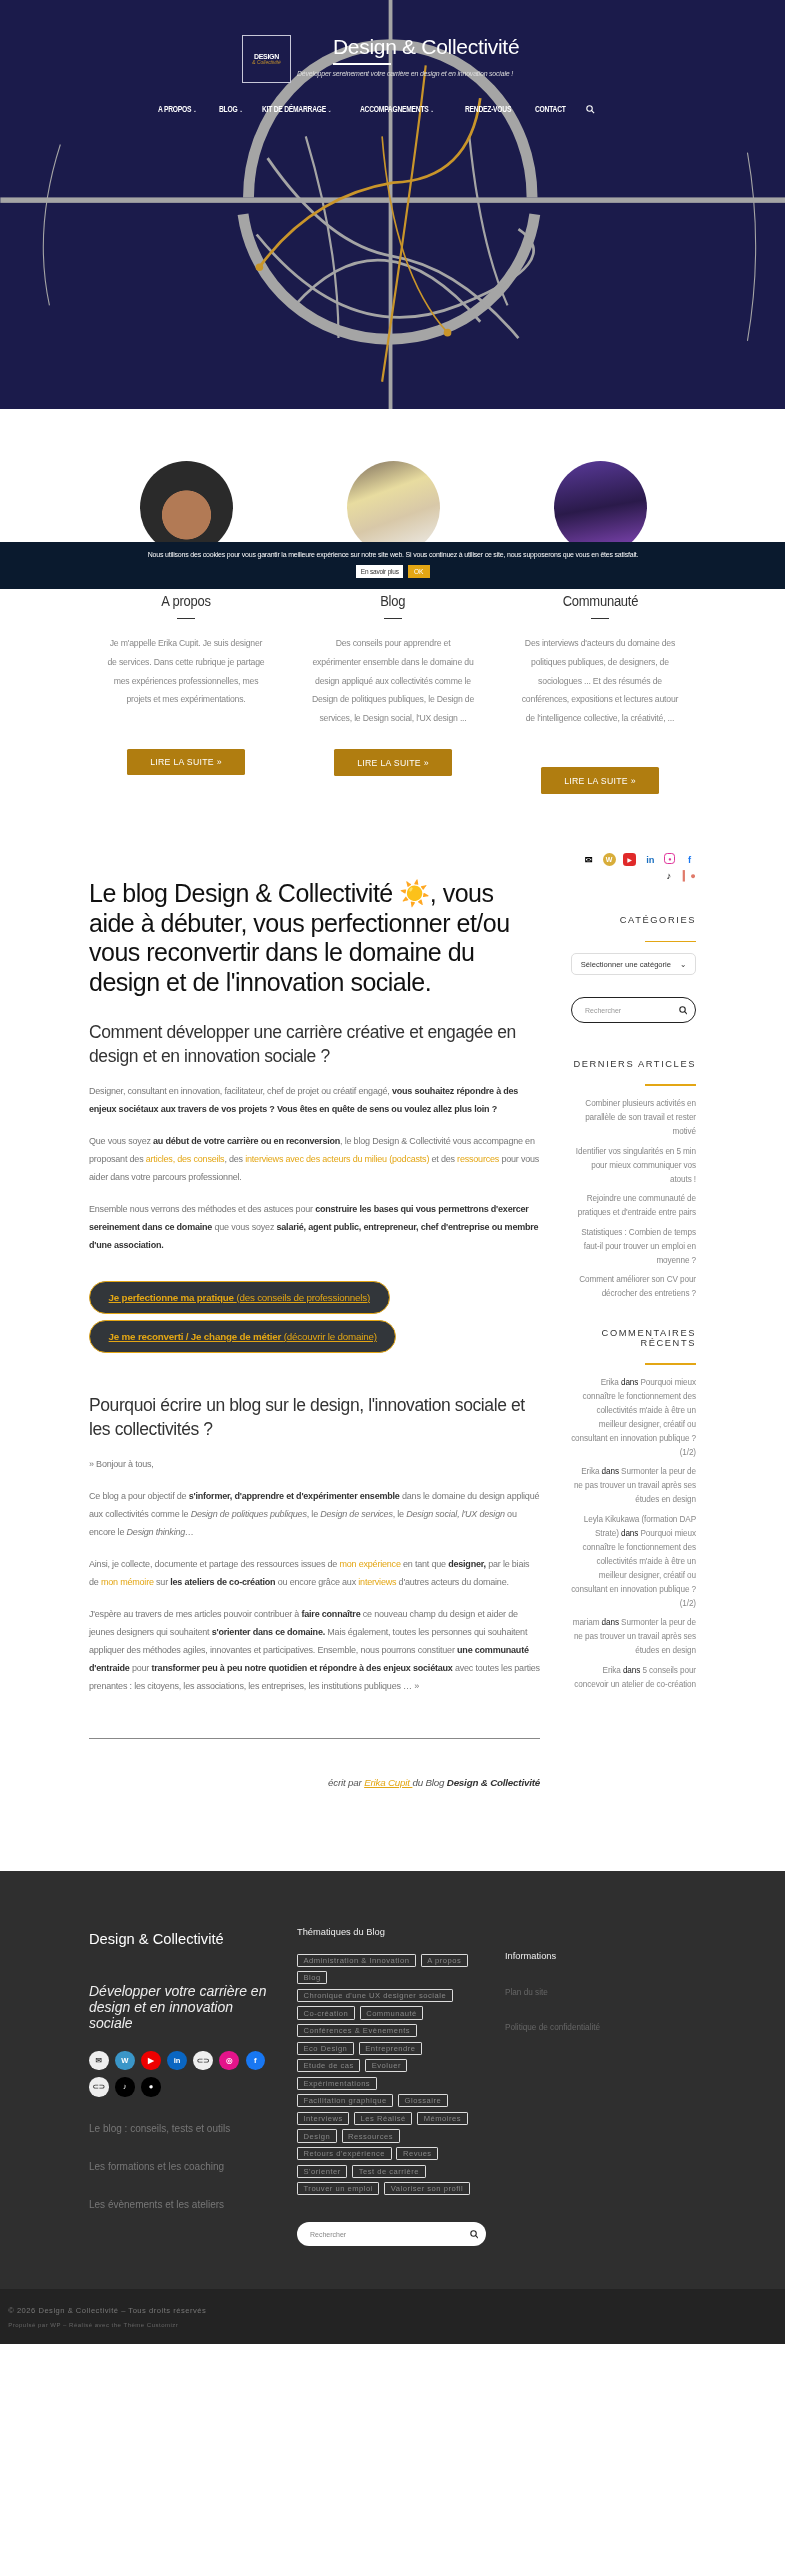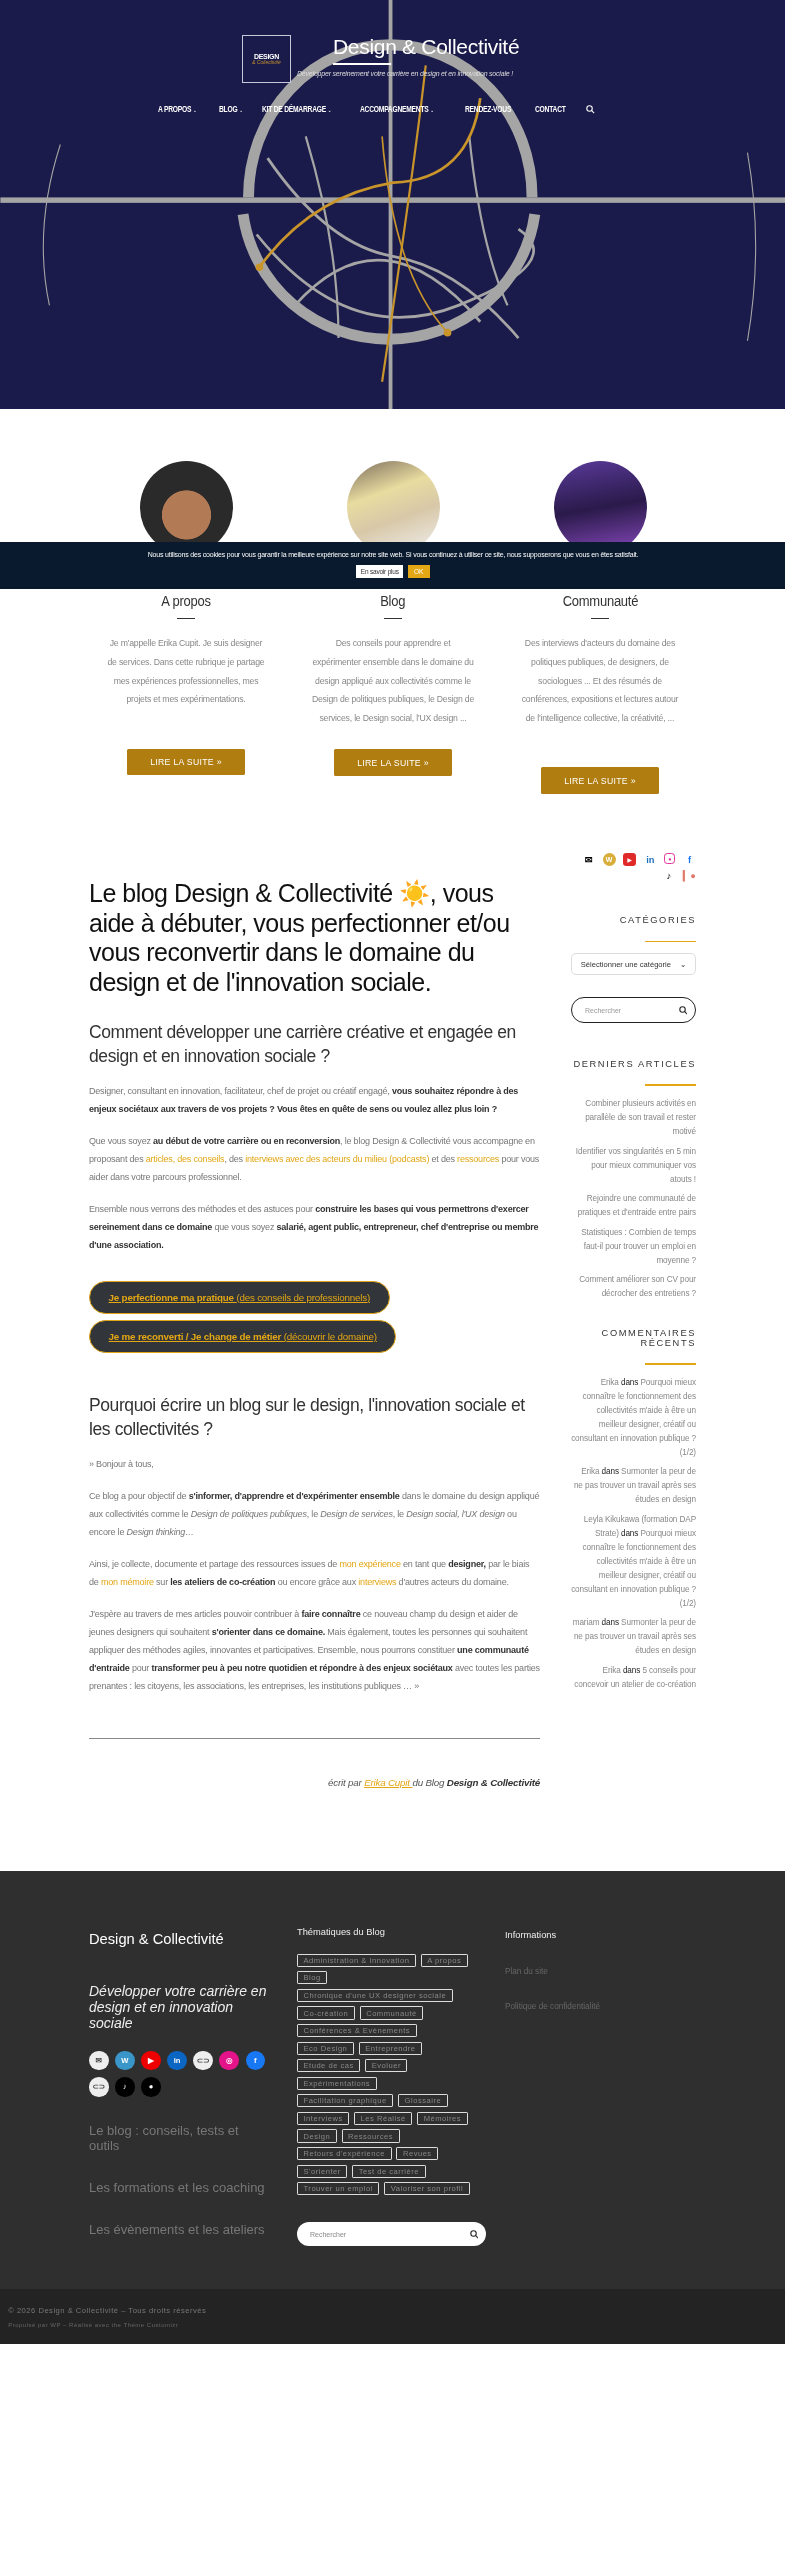--- a/index.html
+++ b/index.html
@@ -65,7 +65,7 @@
 .tags{display:flex;flex-wrap:wrap;gap:4.4px 4.9px;margin-top:16.4px}
 .tag{border:0.5px solid #ddd;border-radius:1.1px;padding:1.1px 5.5px;color:#888;font-size:7.6px;letter-spacing:0.5px}
 .fsearch{margin-top:27px;background:#fff;border-radius:13px;height:24px;display:flex;align-items:center;justify-content:space-between;padding:0 7.6px 0 13px;font-size:7px;color:#888;width:189px}
-.fcol3{position:absolute;left:505px;top:59px}
+.fcol3{position:absolute;left:505px;top:80px}
 .fcol3 .il{color:#666;font-size:8.2px;margin-top:27px}
 .fcol3 .il + .il{margin-top:26px}
 .bottombar{background:#232323;height:55px;padding:16.4px 0 0 8.2px}

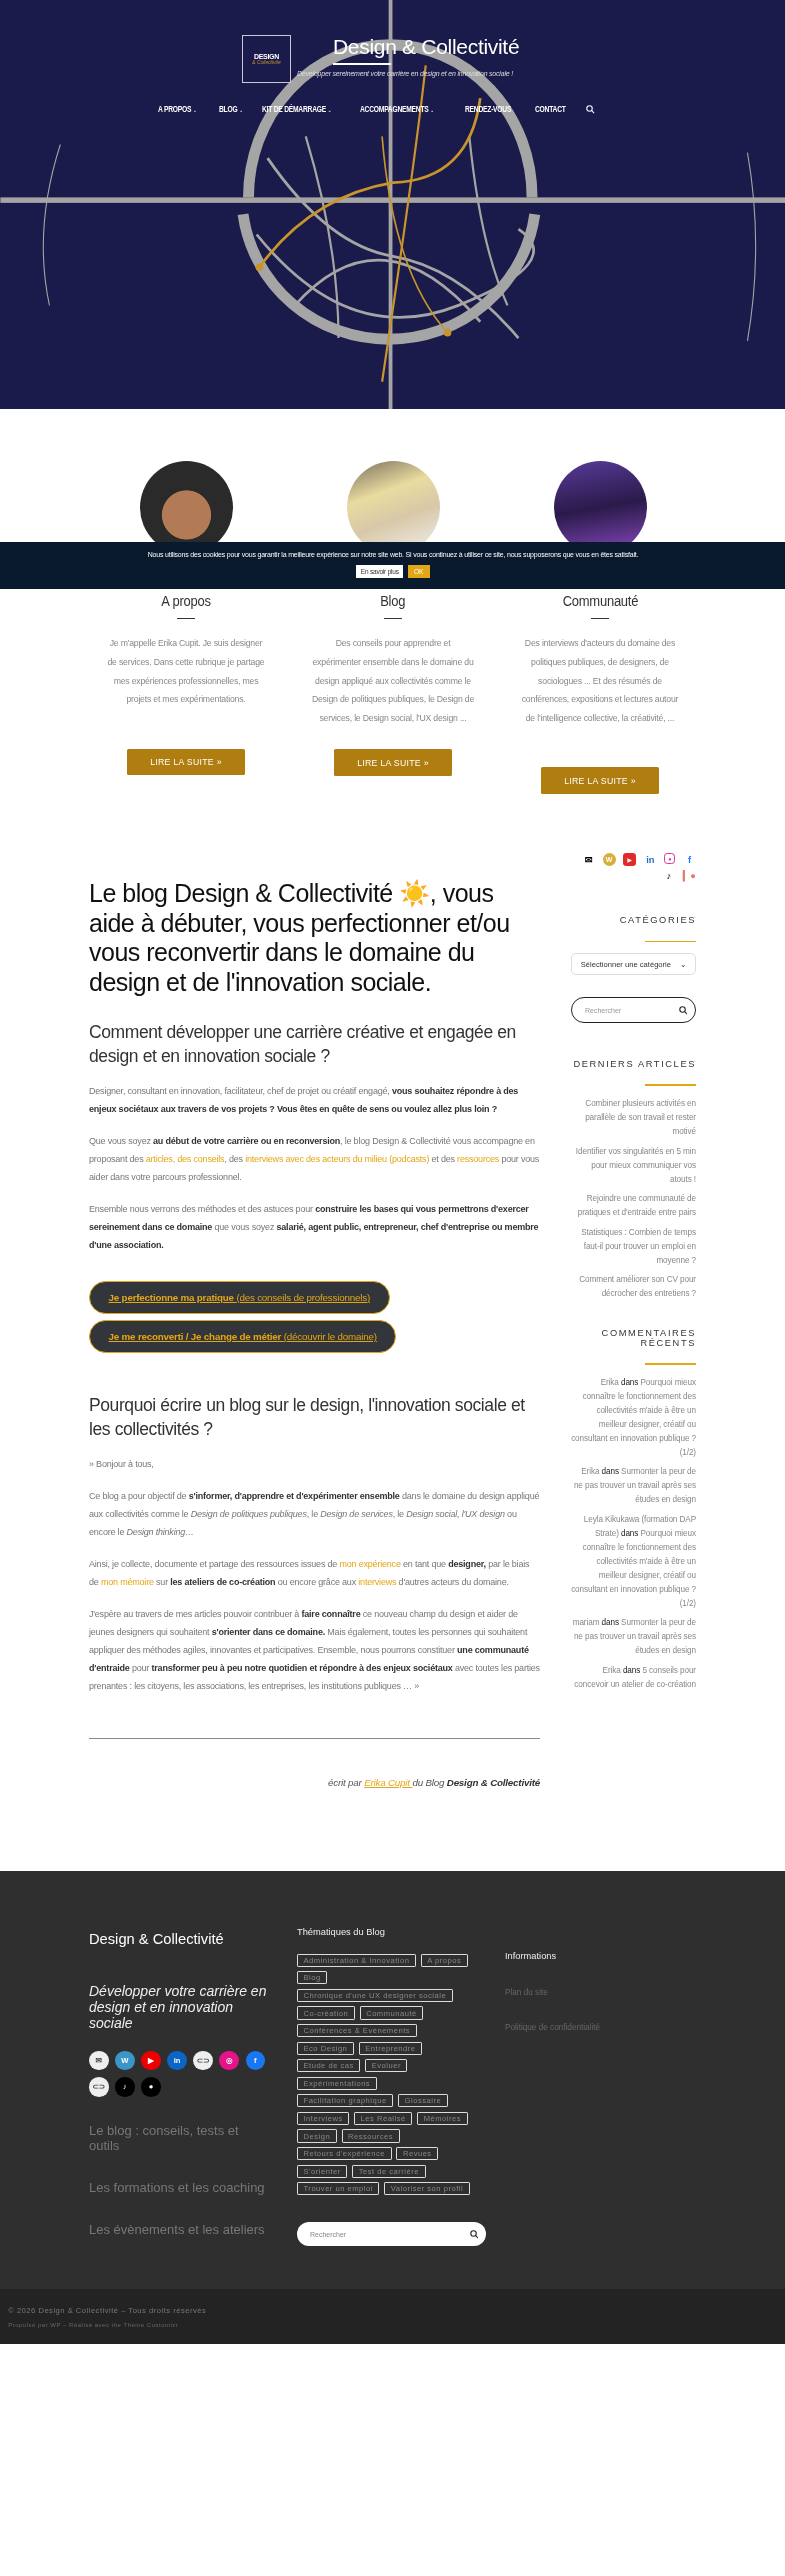--- a/index.html
+++ b/index.html
@@ -59,7 +59,7 @@
 .ficons{display:flex;flex-wrap:wrap;gap:6.5px;margin-top:19.6px;width:186px}
 .ficons span{width:19.6px;height:19.6px;border-radius:50%;display:inline-flex;align-items:center;justify-content:center;font-size:7.6px;font-weight:bold;color:#fff}
 .flinks{margin-top:26px}
-.flinks div{color:#777;font-size:13px;margin-bottom:27px}
+.flinks div{color:#777;font-size:10px;margin-bottom:27px}
 .fcol2{position:absolute;left:297px;top:56px;width:180px}
 .fhead{color:#eee;font-size:9.3px}
 .tags{display:flex;flex-wrap:wrap;gap:4.4px 4.9px;margin-top:16.4px}

